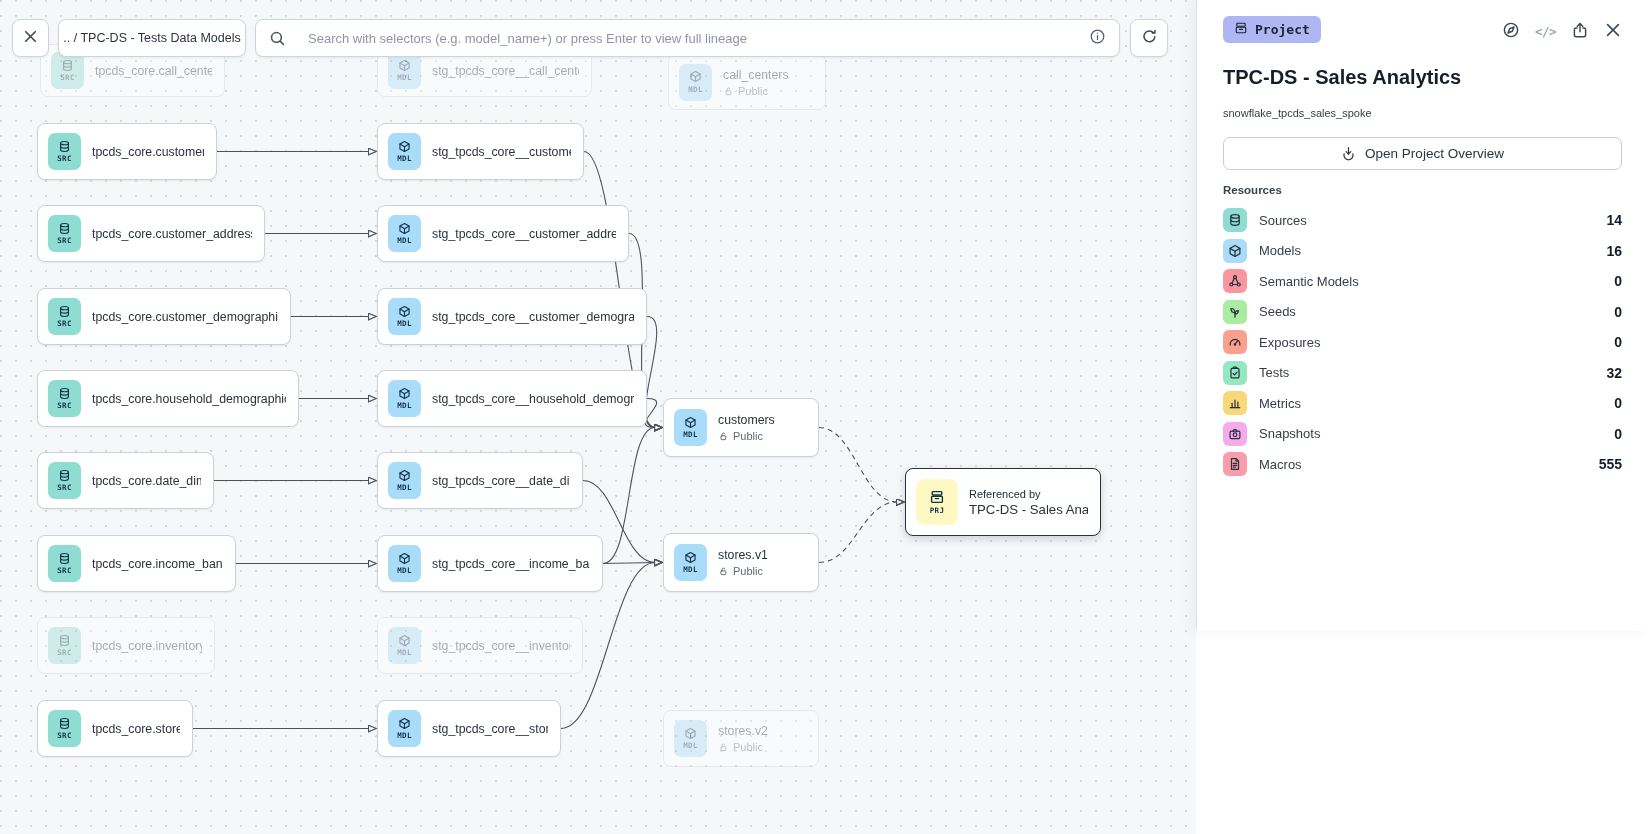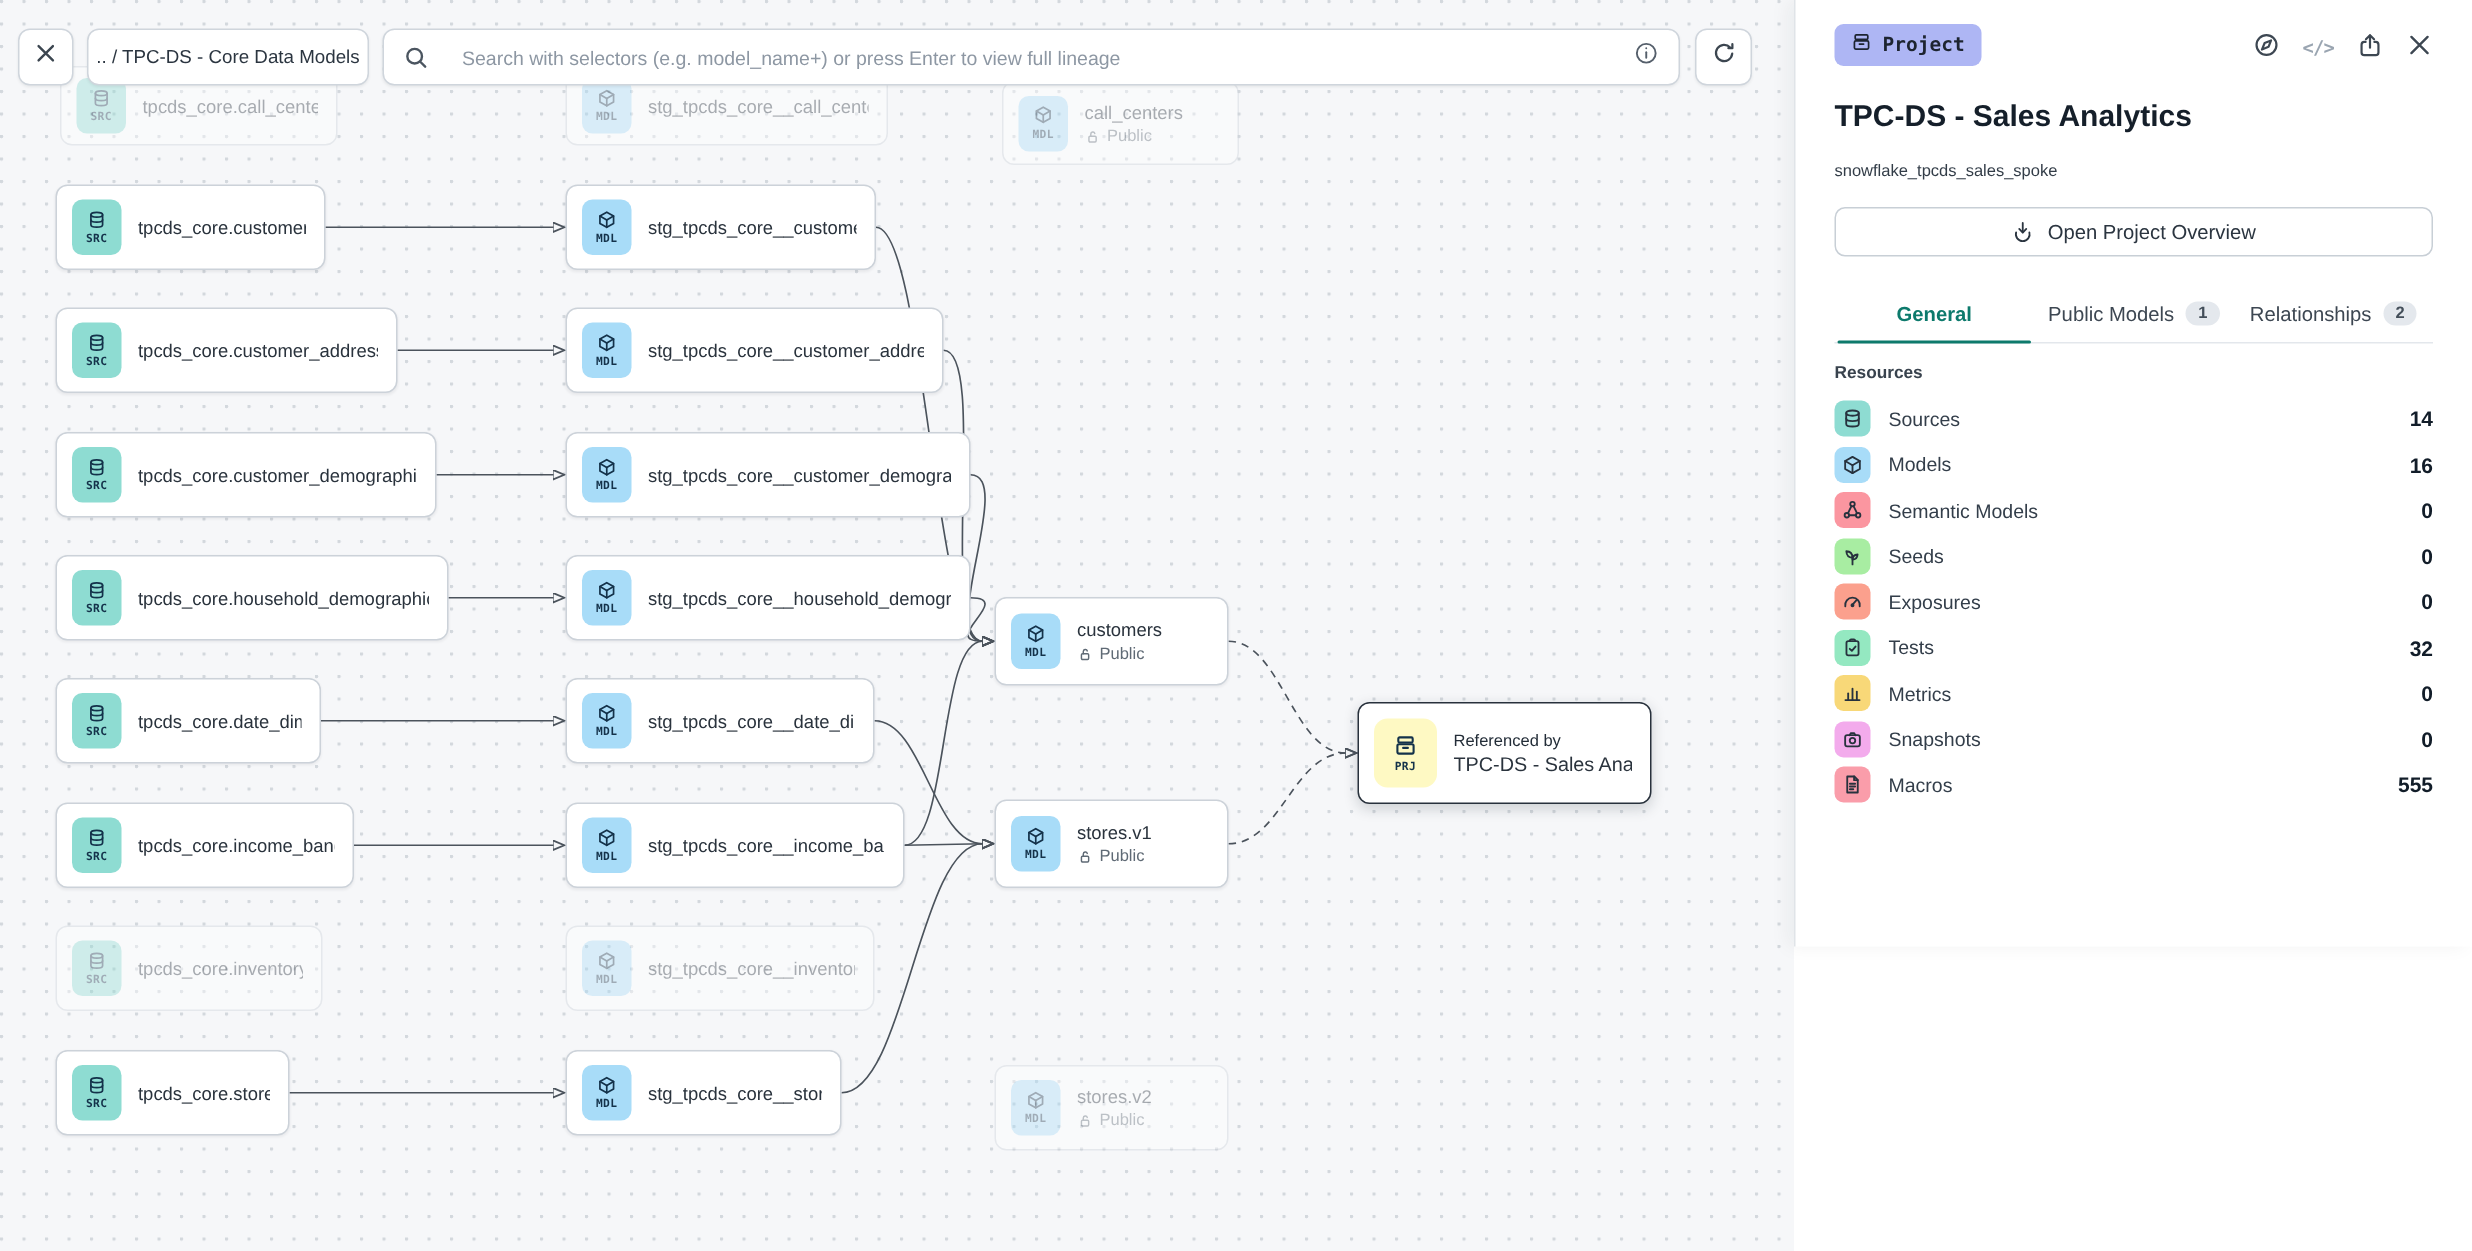--- a/index.html
+++ b/index.html
@@ -445,7 +445,7 @@
           </svg></span>
     </div>
     <div class="tcard" style="left:58px;top:19px;width:188px;height:38px;">
-      <span class="crumb">.. / TPC-DS - Core Data Models</span>
+      <span class="crumb">.. / TPC-DS - Tests Data Models</span>
     </div>
     <div class="tcard searchbar" style="left:255px;top:19px;width:865px;height:38px;">
       <span style="color:#4b5560;display:flex;">

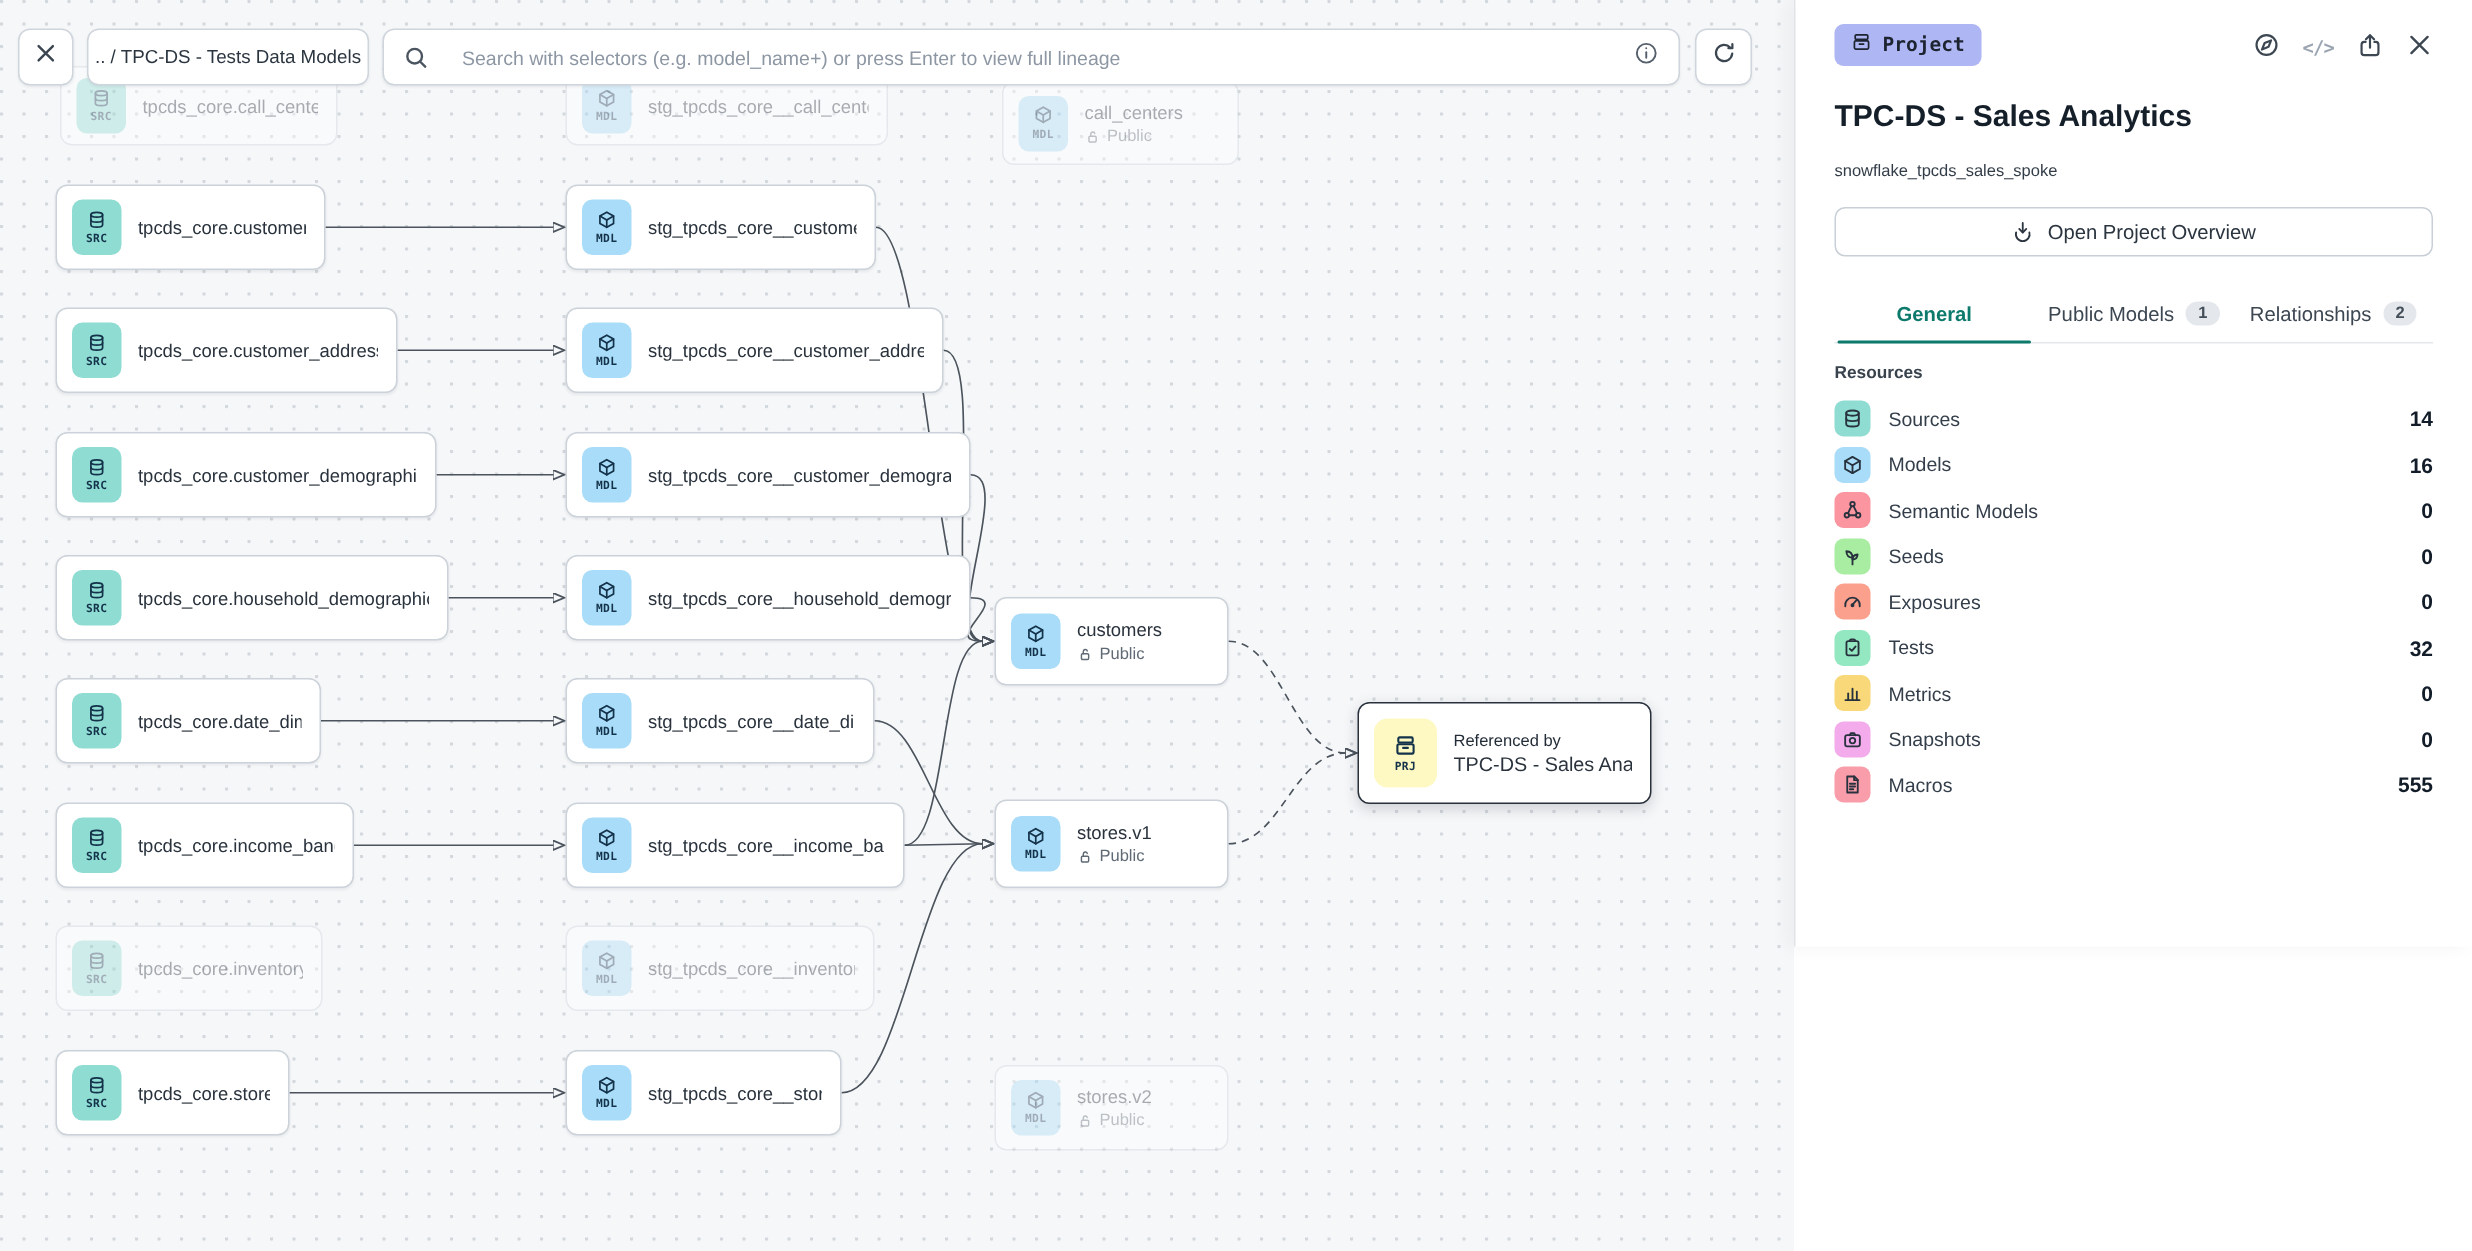--- a/index.html
+++ b/index.html
@@ -518,19 +518,6 @@
       <span>Open Project Overview</span>
     </button>
 
-    <div class="tabs" id="tabs">
-        <div class="tab active">
-          <span>General</span>
-        </div>
-        <div class="tab">
-          <span>Public Models</span>
-          <span class="tbadge">1</span>
-        </div>
-        <div class="tab">
-          <span>Relationships</span>
-          <span class="tbadge">2</span>
-        </div>
-      </div>
 
     <div class="rheading">Resources</div>
     <div id="resources-list">

